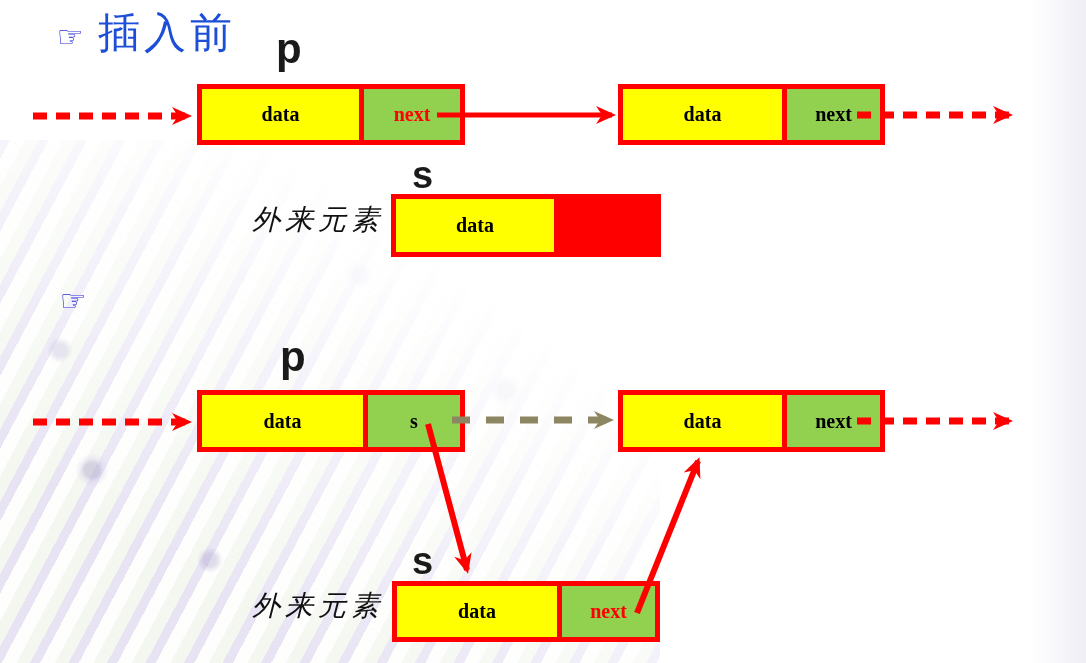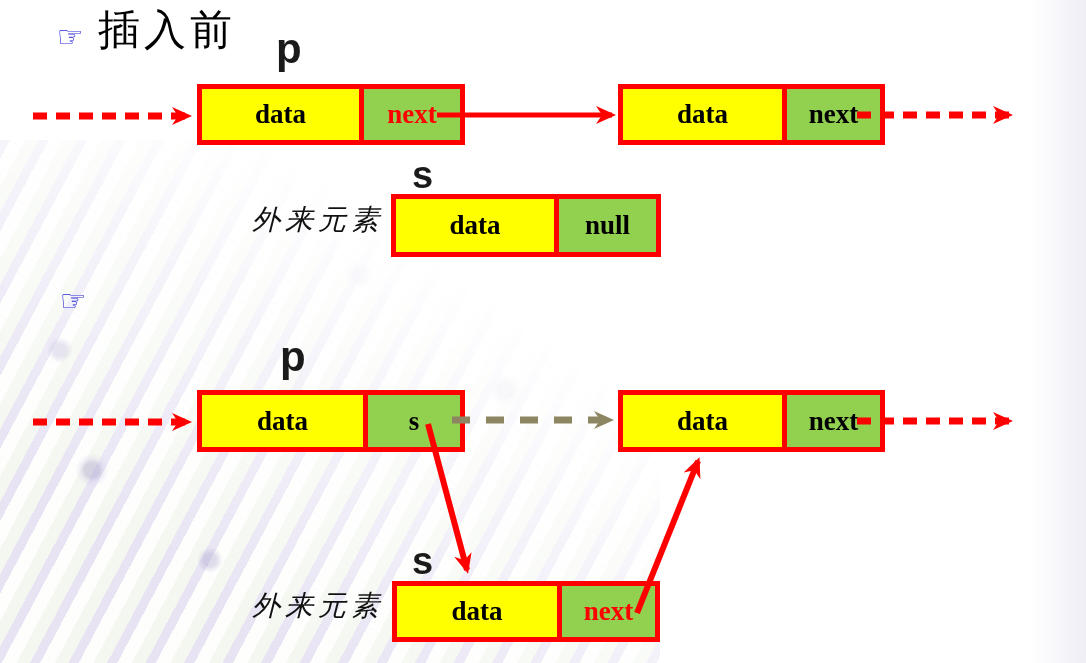--- a/index.html
+++ b/index.html
@@ -32,8 +32,8 @@
     font-family:"DejaVu Sans",sans-serif;
   }
   .sec-title{
-    position:absolute;color:#000000;font-size:42px;line-height:1;letter-spacing:4px;
-    font-family:Liberation Mono, monospace;
+    position:absolute;color:#1d4ed8;font-size:42px;line-height:1;letter-spacing:4px;
+    font-family:Liberation Sans, sans-serif;
   }
   .ptr-label{
     position:absolute;color:#1a1a1a;font-weight:bold;font-size:42px;line-height:1;

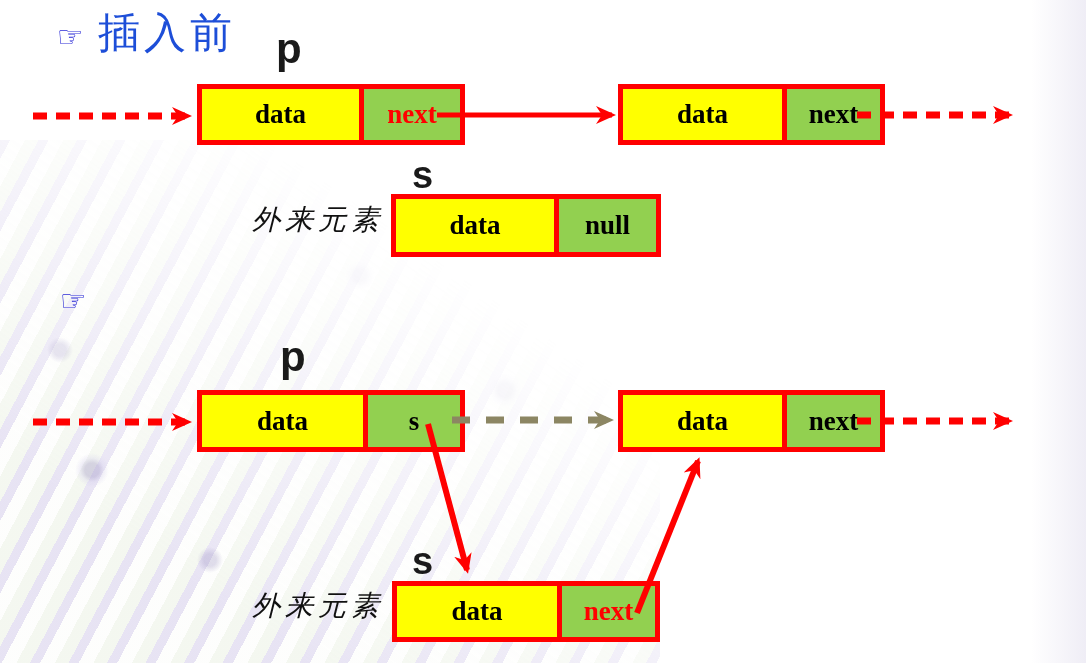--- a/index.html
+++ b/index.html
@@ -50,7 +50,7 @@
   }
   .cell{
     display:flex;align-items:center;justify-content:center;box-sizing:border-box;
-    font-family:"Liberation Serif","DejaVu Serif",serif;font-weight:bold;font-size:27px;color:#000;
+    font-family:"Liberation Serif","DejaVu Serif",serif;font-weight:bold;font-size:20px;color:#000;
   }
   .cell-data{background:var(--data_cell);}
   .cell-ptr{background:var(--pointer_cell);border-left:5px solid var(--node_border);}

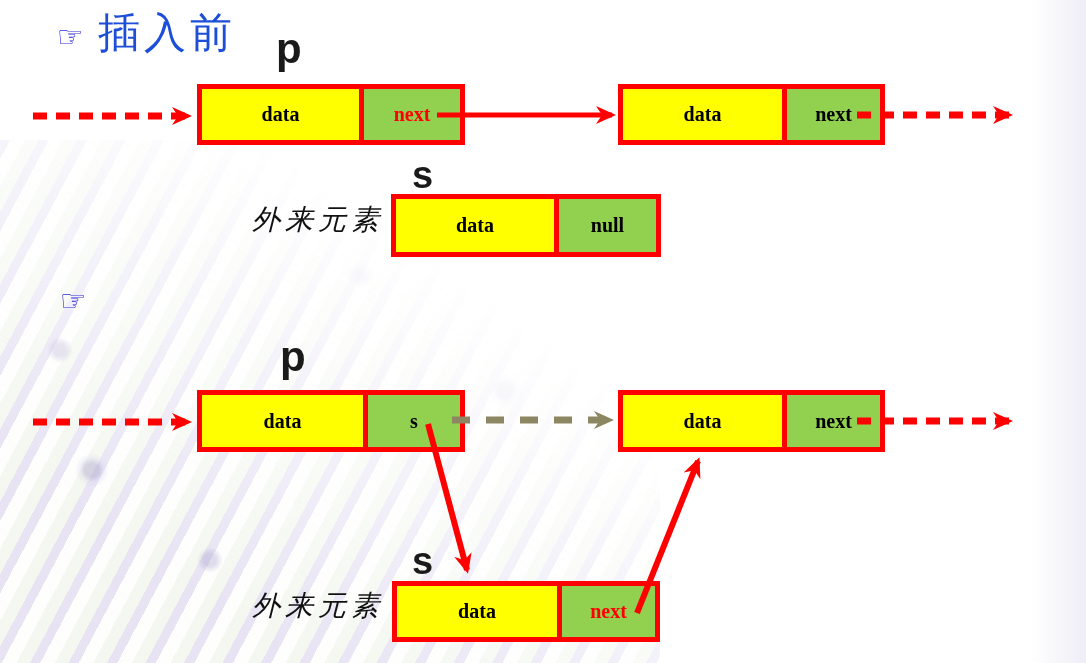--- a/index.html
+++ b/index.html
@@ -89,7 +89,6 @@
 
   <div class="node" style="left:391px;top:194px;width:270px;height:63px">
     <div class="cell cell-data" style="width:158px">data</div>
-    <div class="cell cell-ptr" style="flex:1">null</div>
   </div>
 
   <span class="bullet" style="left:60px;top:286px">☞</span>

